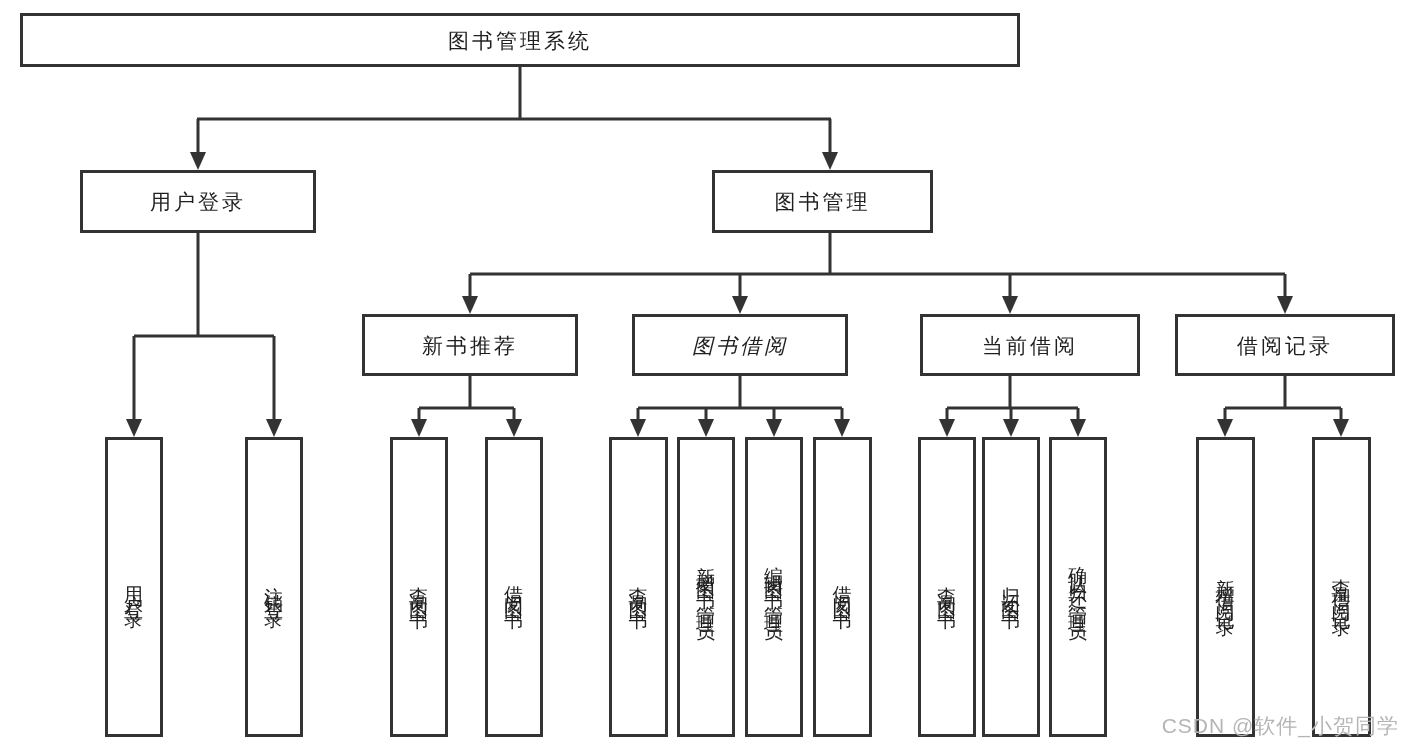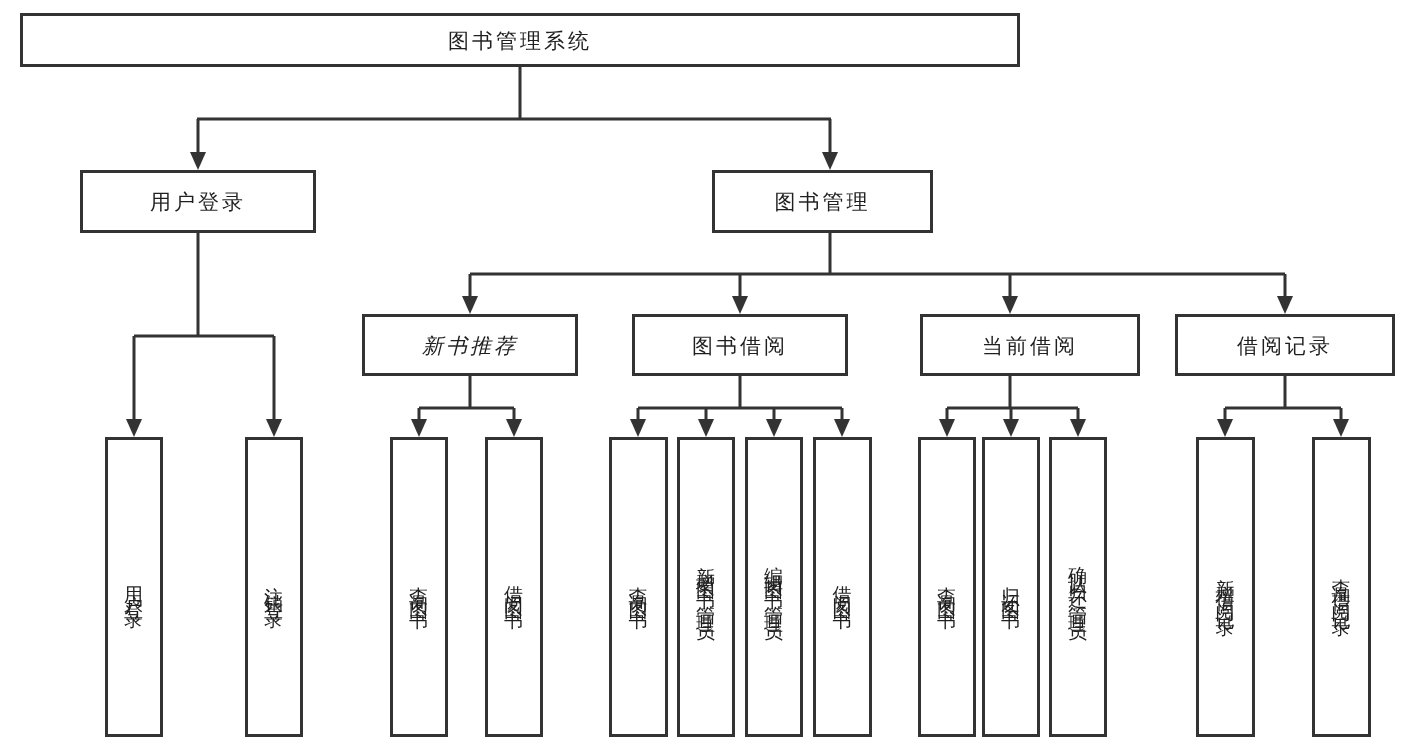--- a/index.html
+++ b/index.html
@@ -84,7 +84,7 @@
       <div class="node hnode" style="left: 712px; top: 170px; width: 221px; height: 63px;">
         <span>图书管理</span>
       </div>
-      <div class="node hnode" style="left: 362px; top: 314px; width: 216px; height: 62px; font-style: italic;">
+      <div class="node hnode" style="left: 362px; top: 314px; width: 216px; height: 62px;">
         <span>新书推荐</span>
       </div>
       <div class="node vnode" style="left: 390px; top: 437px; width: 58px; height: 300px;">

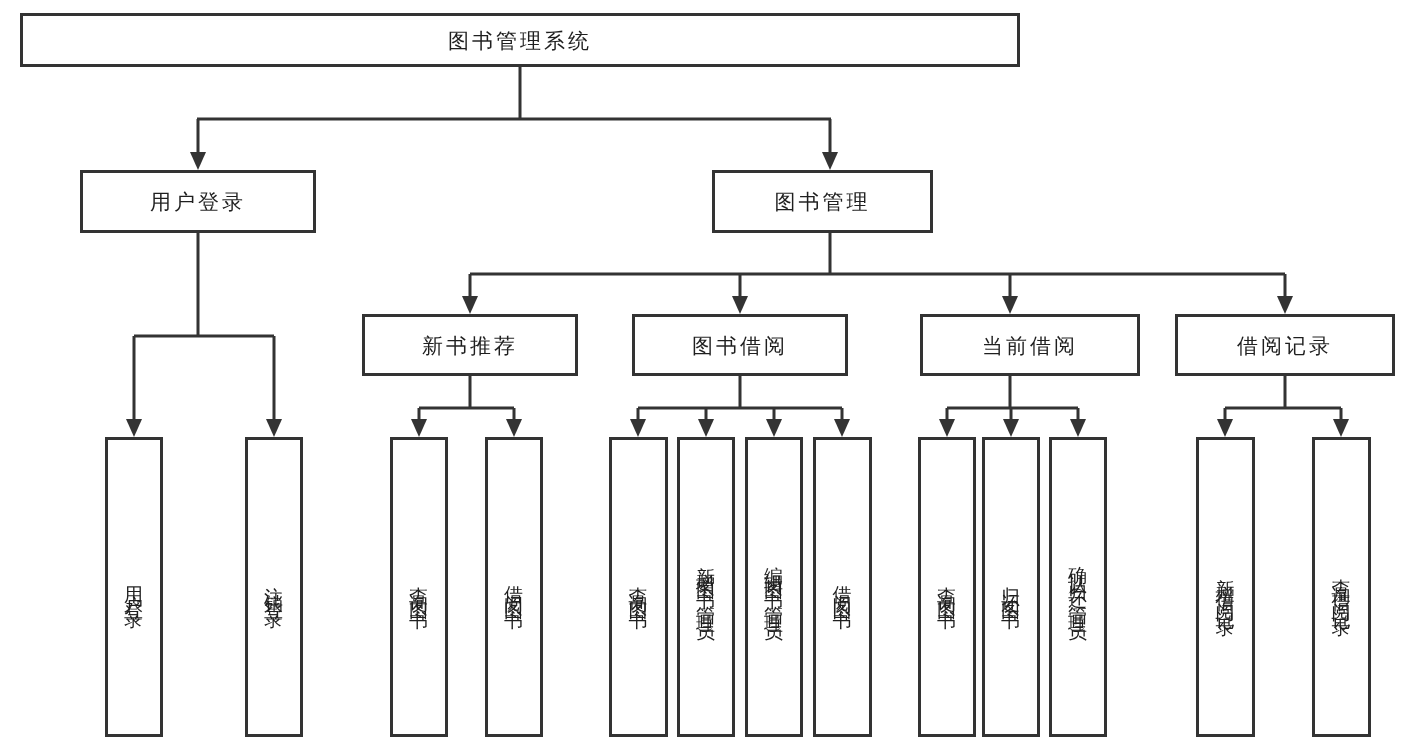--- a/index.html
+++ b/index.html
@@ -93,7 +93,7 @@
       <div class="node vnode" style="left: 485px; top: 437px; width: 58px; height: 300px;">
         <span>借阅图书</span>
       </div>
-      <div class="node hnode" style="left: 632px; top: 314px; width: 216px; height: 62px;">
+      <div class="node hnode" style="left: 632px; top: 314px; width: 216px; height: 62px; font-style: italic;">
         <span>图书借阅</span>
       </div>
       <div class="node vnode" style="left: 609px; top: 437px; width: 59px; height: 300px;">

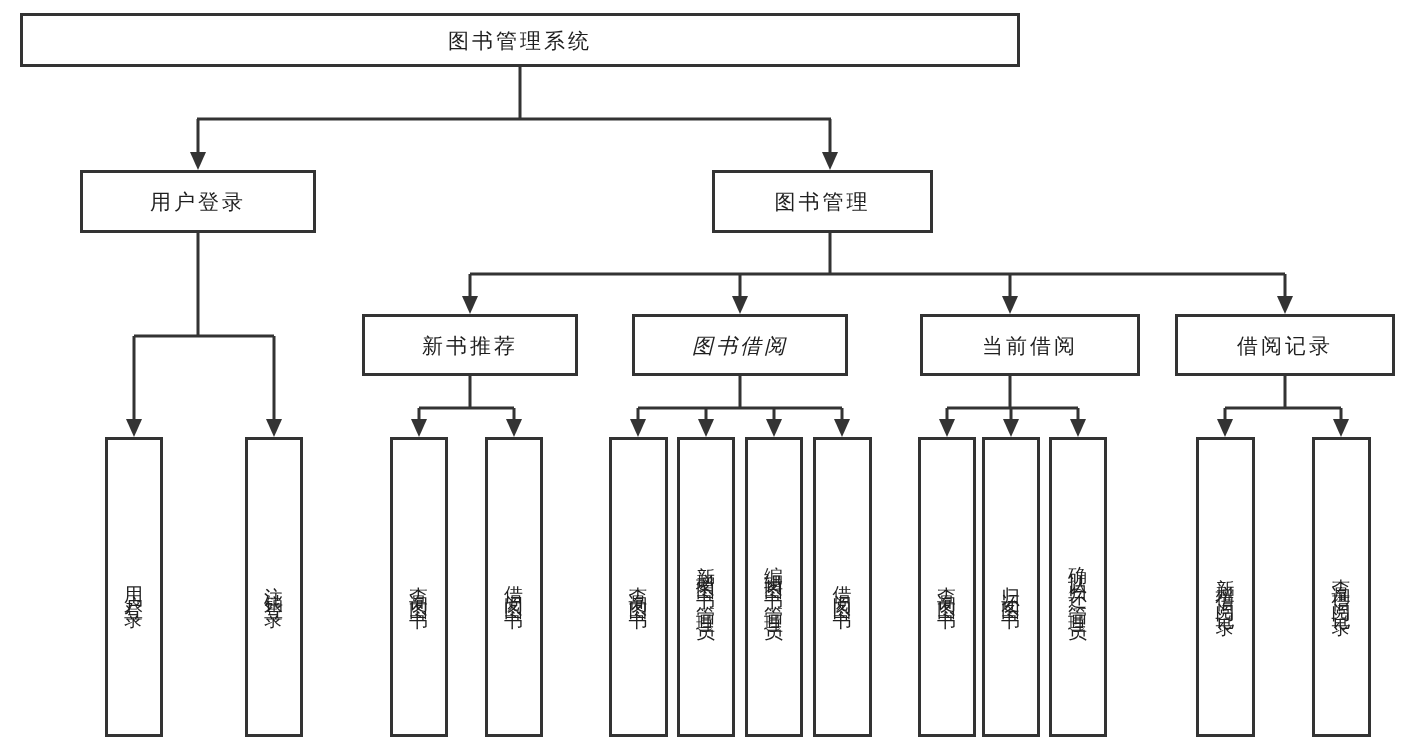--- a/index.html
+++ b/index.html
@@ -130,6 +130,7 @@
         <span>查询借阅记录</span>
       </div>
     </div>
+  <div class="watermark">CSDN @软件_小贺同学</div>
 </div>
 
 </body></html>

